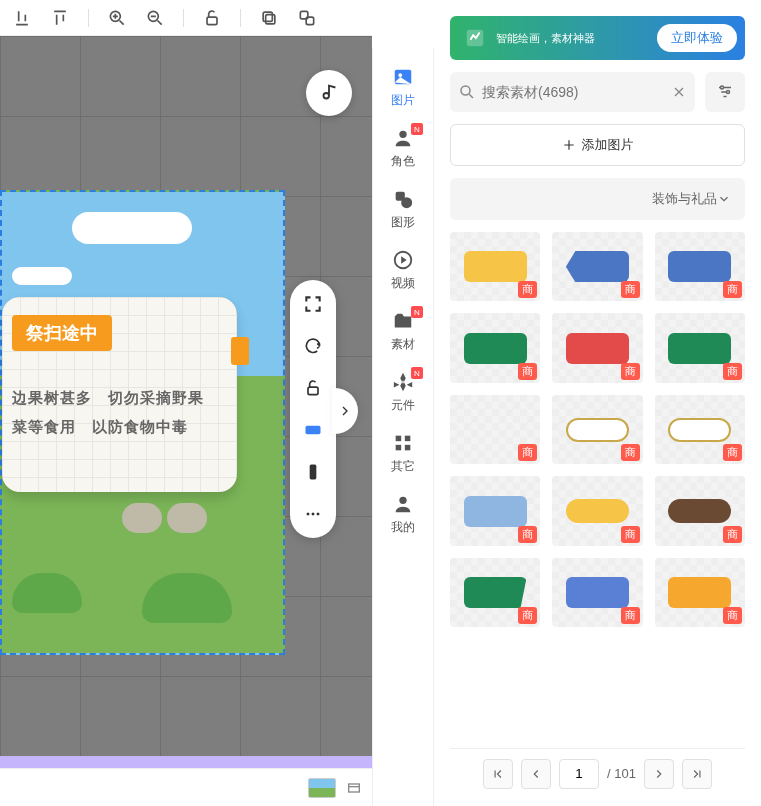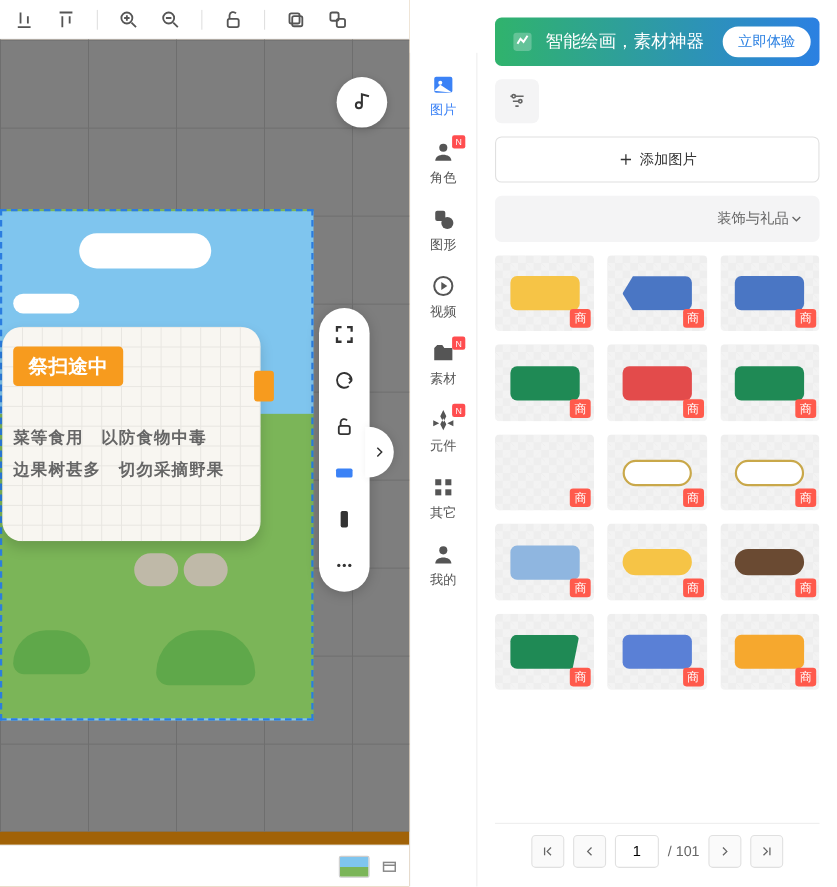--- a/index.html
+++ b/index.html
@@ -335,7 +335,7 @@
           <rect x="3" y="3" width="18" height="18" rx="3" fill="#fff" opacity=".25"></rect>
           <path d="M7 14l3-5 3 3 4-6" stroke="#fff" stroke-width="2" fill="none"></path>
         </svg></span>
-    <span style="font-size:16px;">智能绘画，素材神器</span>
+    <span style="font-size:11px;">智能绘画，素材神器</span>
     <span class="banner-cta">立即体验</span>
   </div>
 

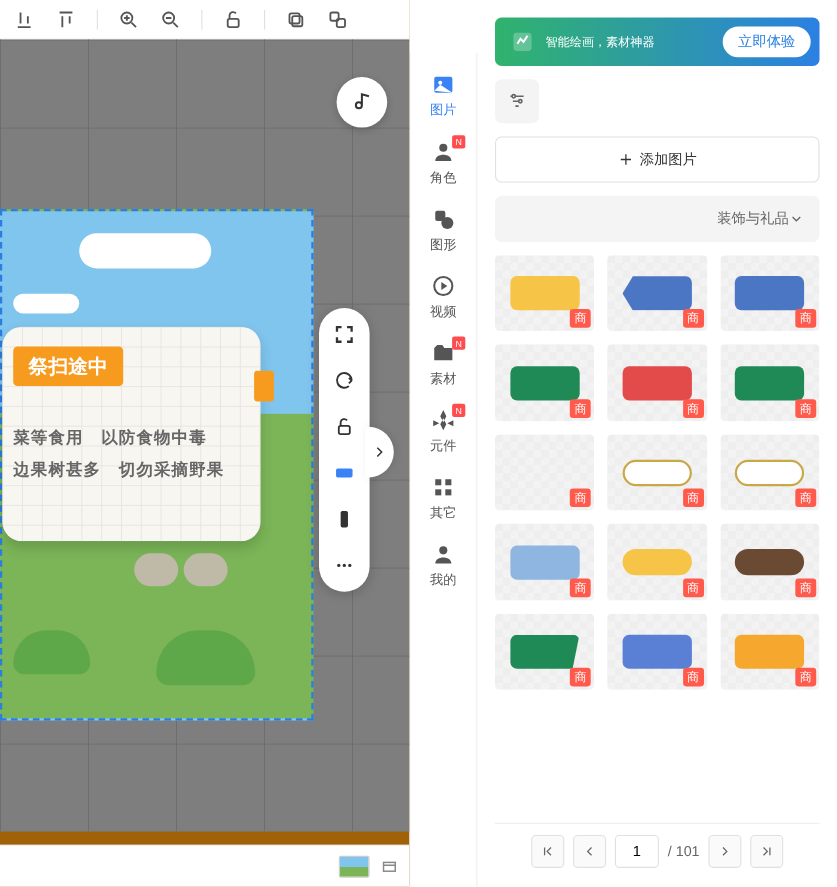--- a/index.html
+++ b/index.html
@@ -340,6 +340,16 @@
   </div>
 
   <div class="search-row">
+    <div class="search-box">
+      <span style="width:18px;height:18px;margin-right:6px;"><svg viewBox="0 0 24 24">
+            <circle cx="10" cy="10" r="6" stroke="currentColor" stroke-width="2" fill="none"></circle>
+            <path d="M15 15l5 5" stroke="currentColor" stroke-width="2"></path>
+          </svg></span>
+      <input placeholder="搜索素材(4698)" style="">
+      <span style="width:16px;height:16px;"><svg viewBox="0 0 24 24">
+            <path d="M6 6l12 12M18 6L6 18" stroke="currentColor" stroke-width="2"></path>
+          </svg></span>
+    </div>
     <div class="filter-btn">
       <svg viewBox="0 0 24 24" style="width:18px;height:18px;color:#666;">
           <path d="M4 6h16M7 12h10M10 18h4" stroke="currentColor" stroke-width="2"></path>

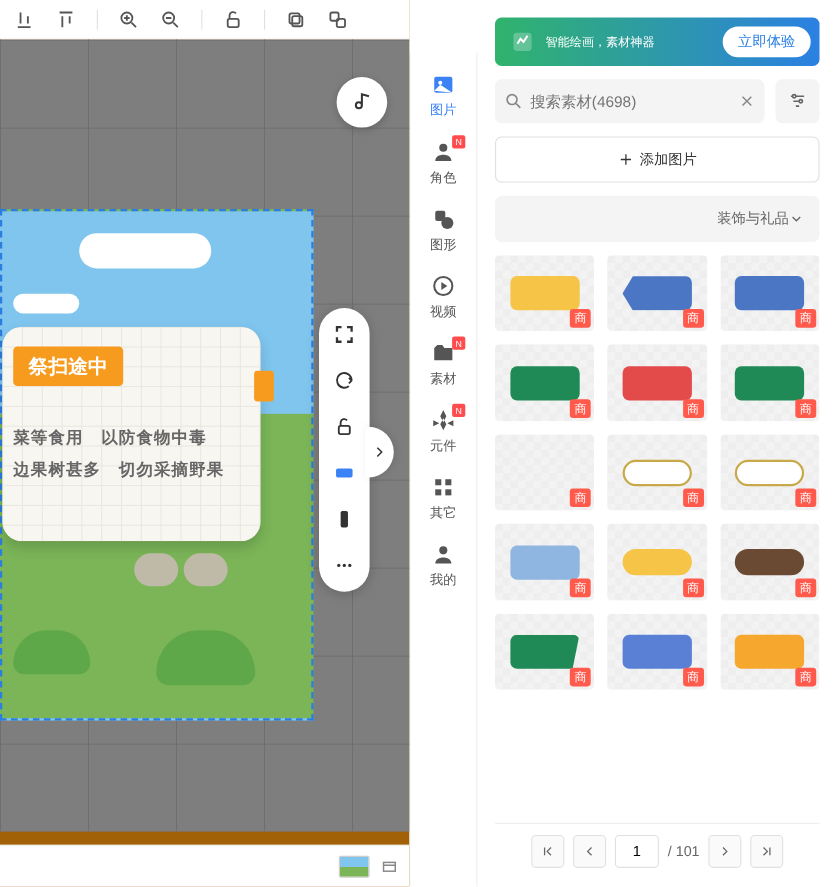--- a/index.html
+++ b/index.html
@@ -11,7 +11,7 @@
 }
 .canvas-area {
   width: 372px; height: 806px; position: relative;
-  background: #a16207;
+  background: #c4b5fd;
 }
 .top-toolbar {
   height: 36px; background: #fff;

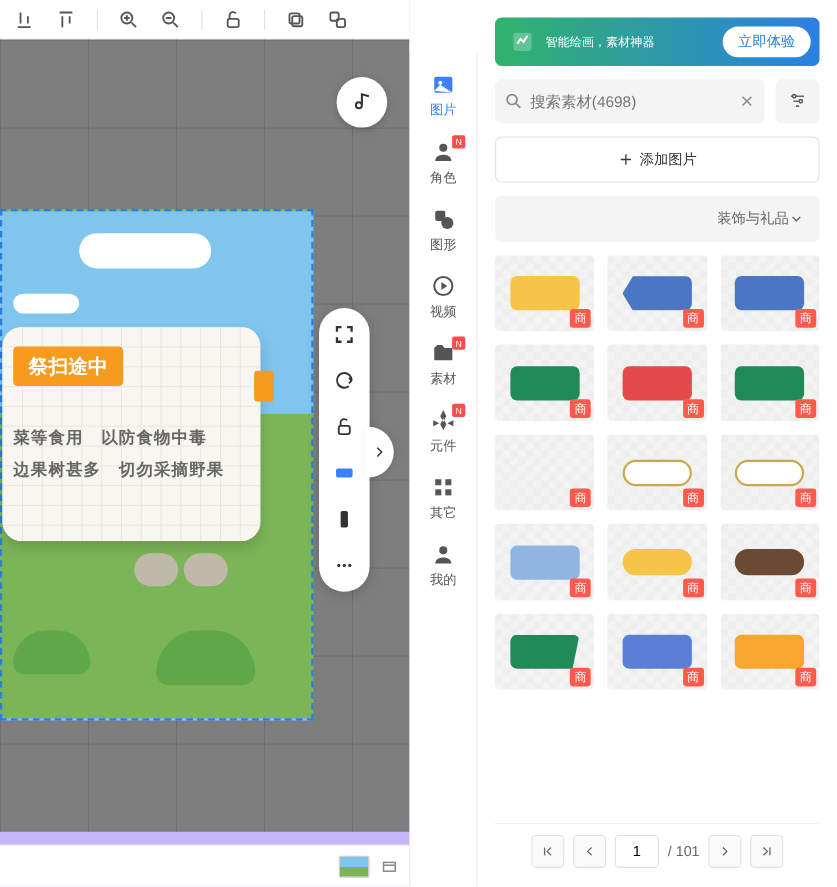--- a/index.html
+++ b/index.html
@@ -184,8 +184,8 @@
     <div class="card">
       <span class="badge">祭扫途中</span>
       <div style="position:absolute; right:-12px; top:40px; width:18px; height:28px; background:#f79b1e; border-radius:3px;"></div>
+      <div class="card-line">边果树甚多　切勿采摘野果</div>
       <div class="card-line">菜等食用　以防食物中毒</div>
-      <div class="card-line">边果树甚多　切勿采摘野果</div>
     </div>
 
     <div style="position:absolute; bottom:40px; left:10px; width:70px; height:40px; background:#5fa84a; border-radius:30px 30px 10px 10px;"></div>

